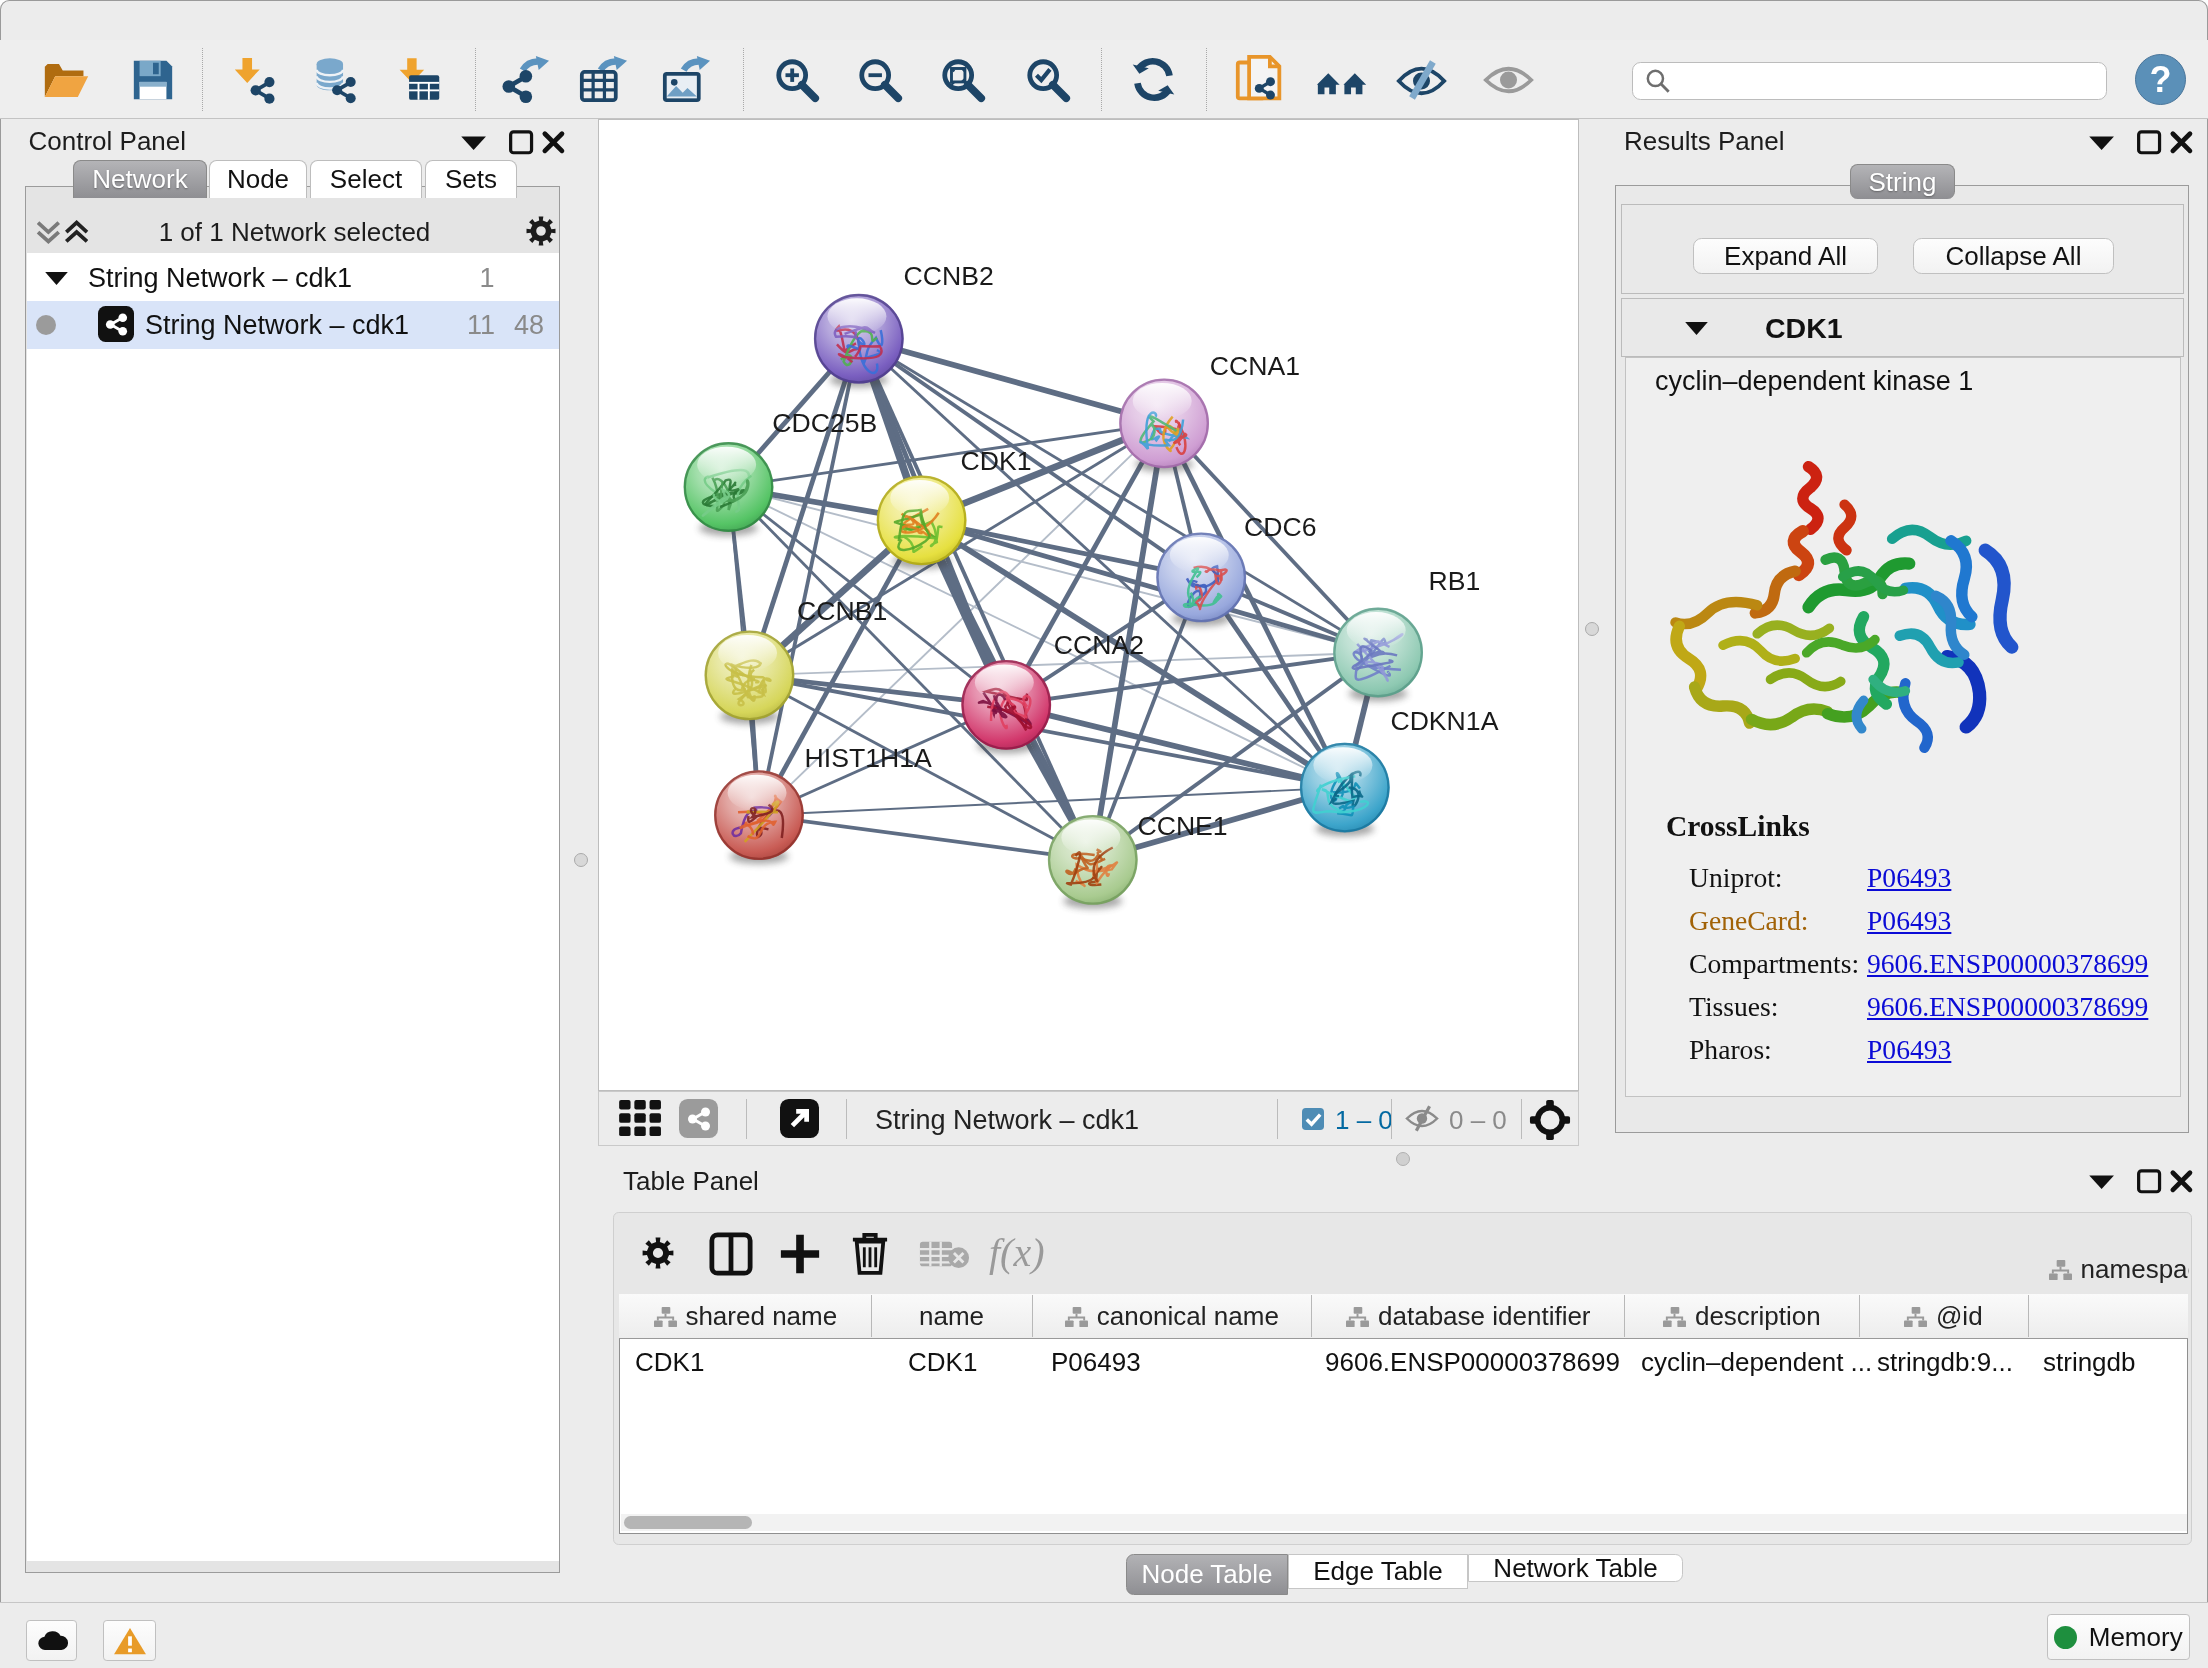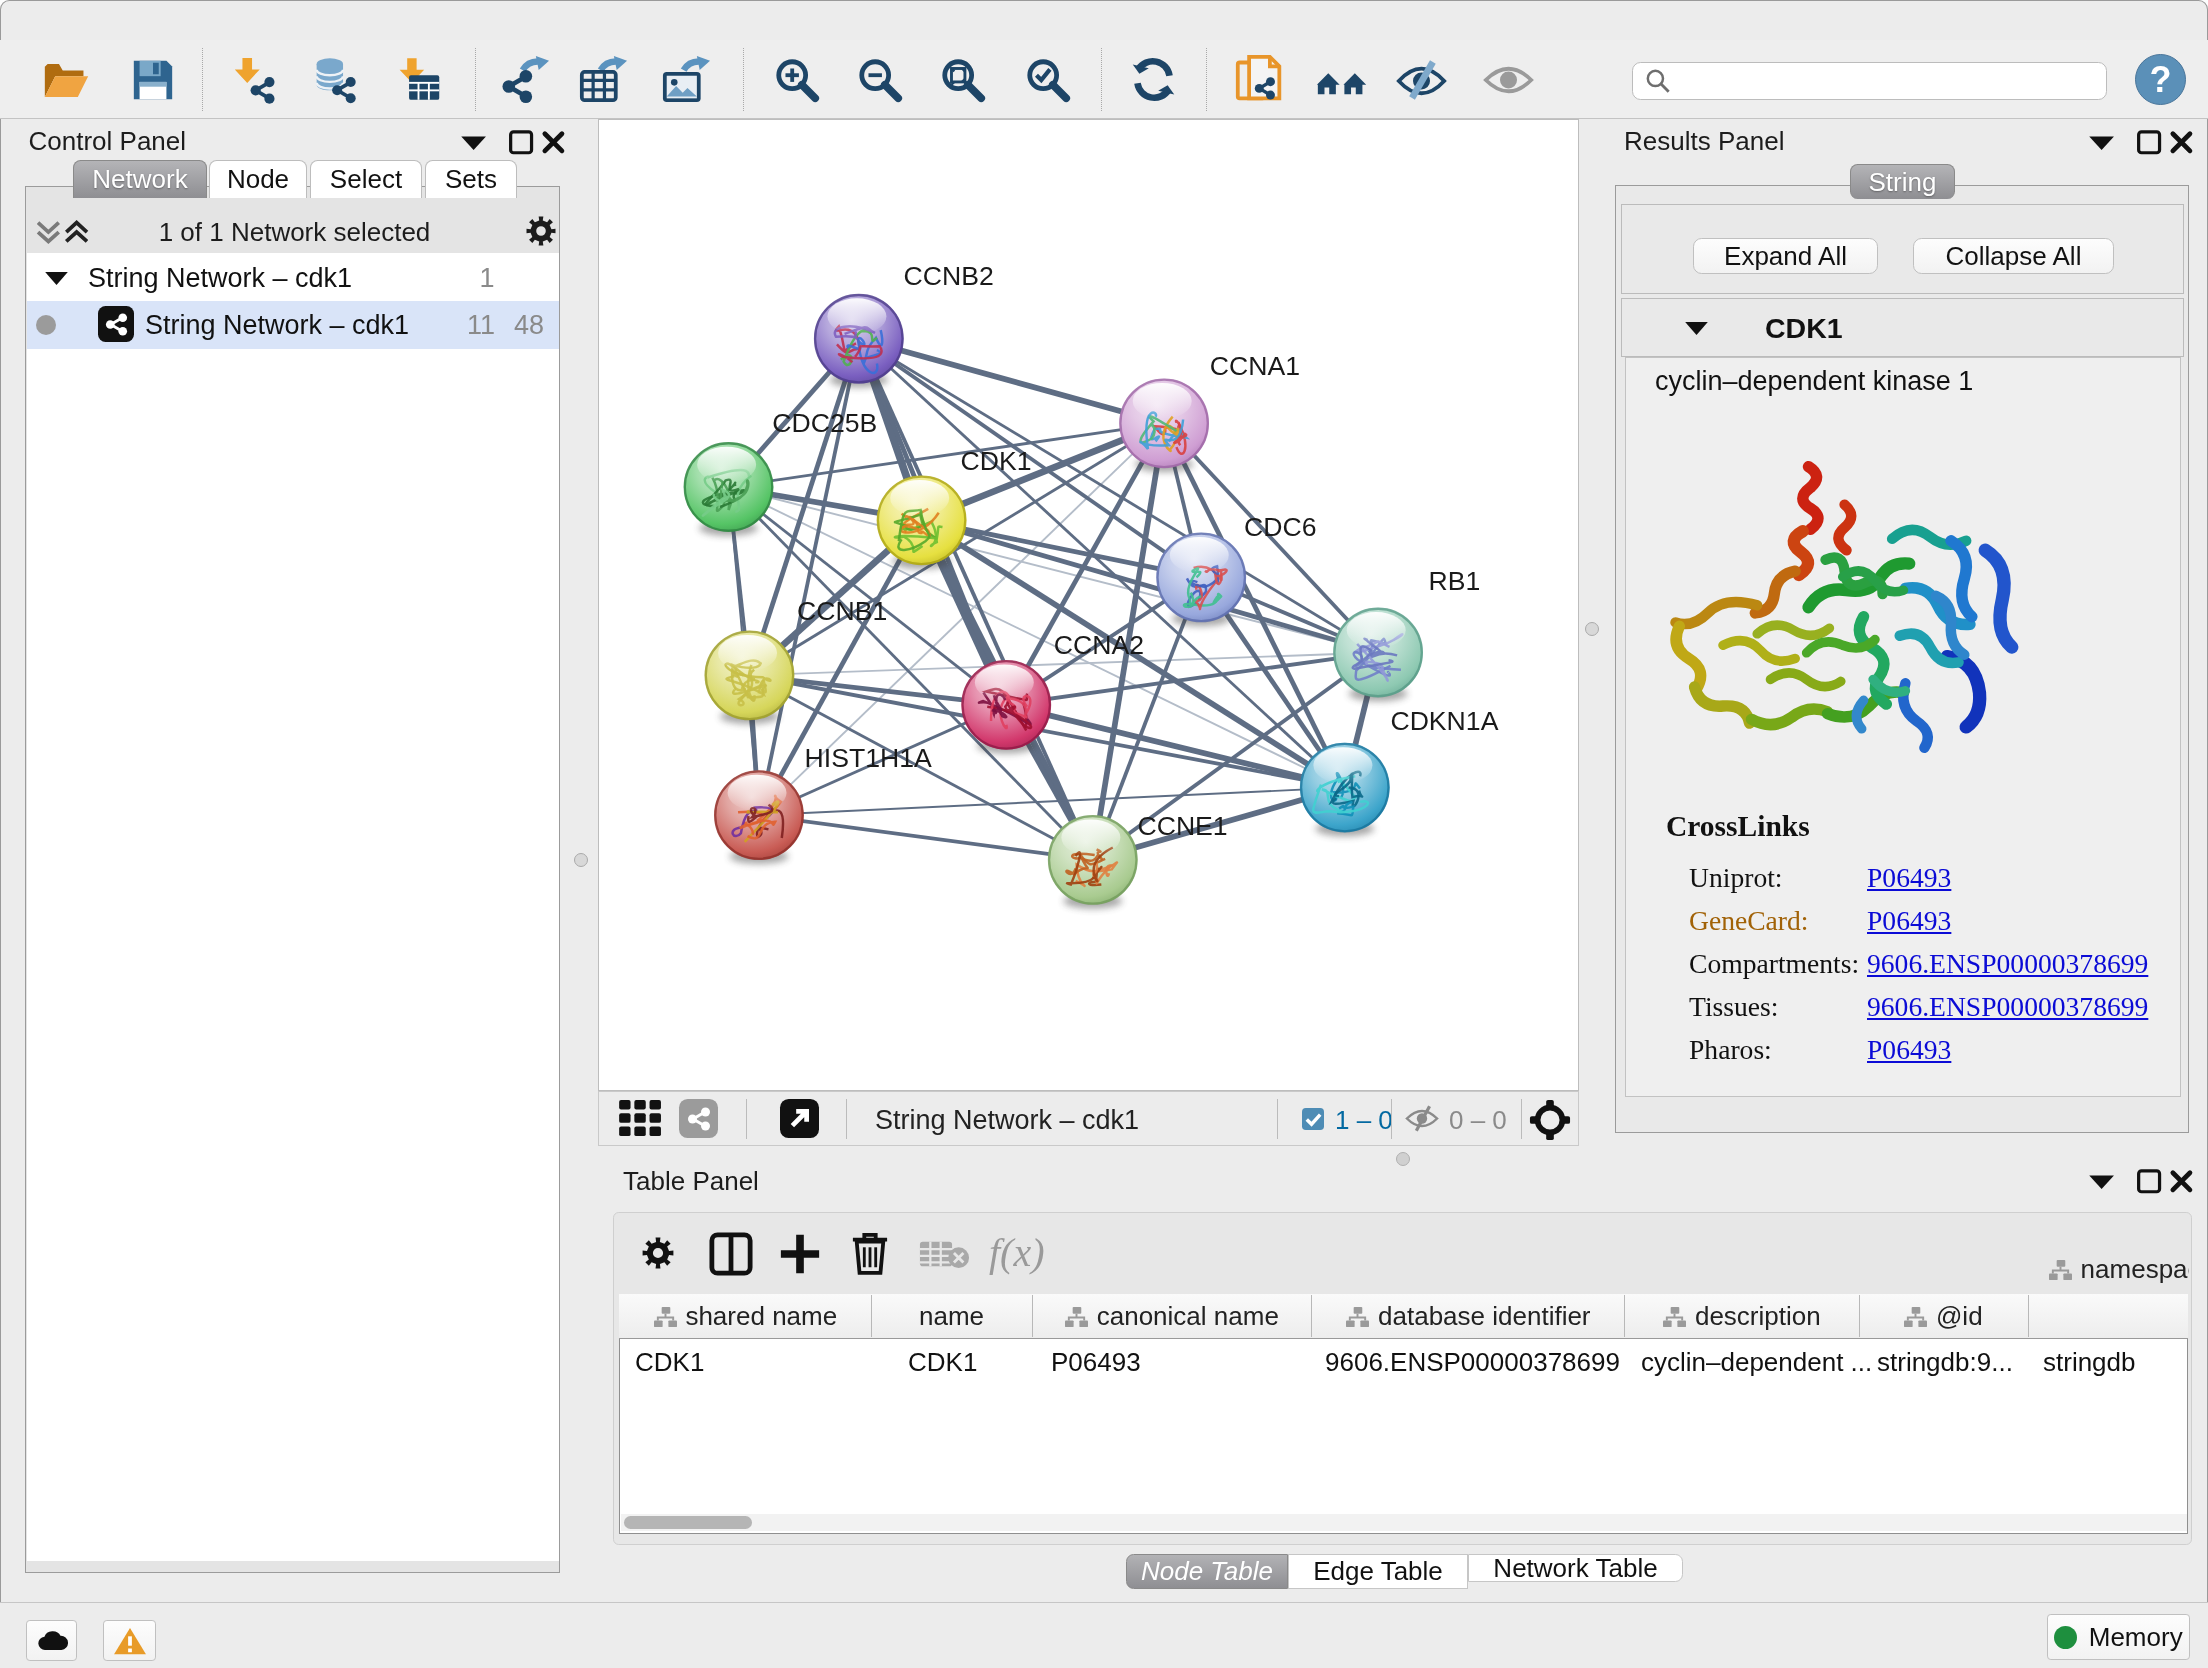--- a/index.html
+++ b/index.html
@@ -736,7 +736,7 @@
     <div class="abs" style="left:2043px;top:1347px;font-size:26px;color:#111;">stringdb</div>
     <div class="abs" style="left:621px;top:1514px;width:1566px;height:17px;background:#f2f2f2;"></div>
     <div class="abs" style="left:624px;top:1516px;width:128px;height:13.3px;background:#b5b5b5;border-radius:6.7px;"></div>
-    <div class="btab btabsel" style="left:1126px;top:1554px;width:162px;height:35px;border-radius:7.6px 0 0 7.6px;font-style:italic;">Node Table</div>
+    <div class="btab btabsel" style="left:1126px;top:1554px;width:162px;height:41px;border-radius:7.6px 0 0 7.6px;">Node Table</div>
     <div class="btab" style="left:1288px;top:1554px;width:180px;height:35px;">Edge Table</div>
     <div class="btab" style="left:1468px;top:1554px;width:215px;height:28px;border-radius:0 7.6px 7.6px 0;">Network Table</div>
     <div class="abs" style="left:0px;top:1602px;width:2208px;height:67px;background:#ececec;border-top:1.9px solid #c6c6c6;"></div>

